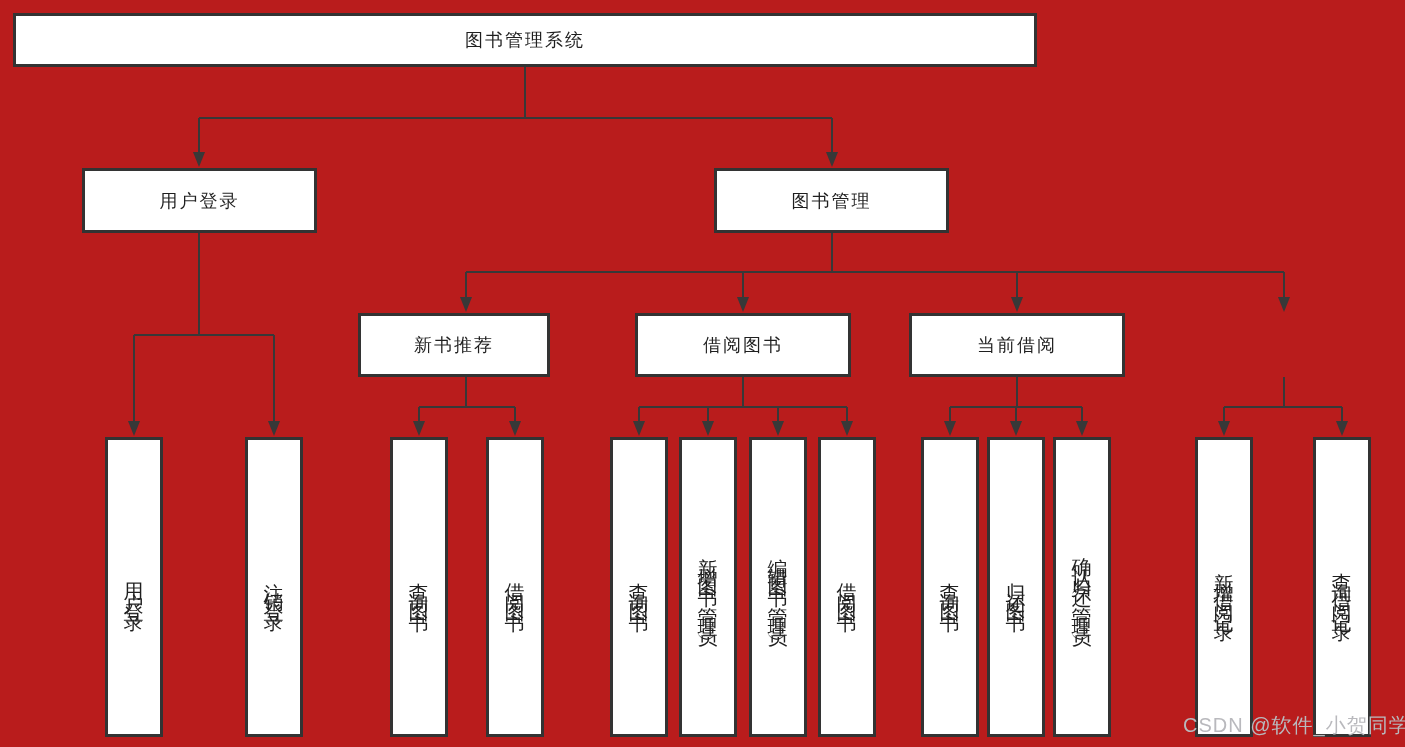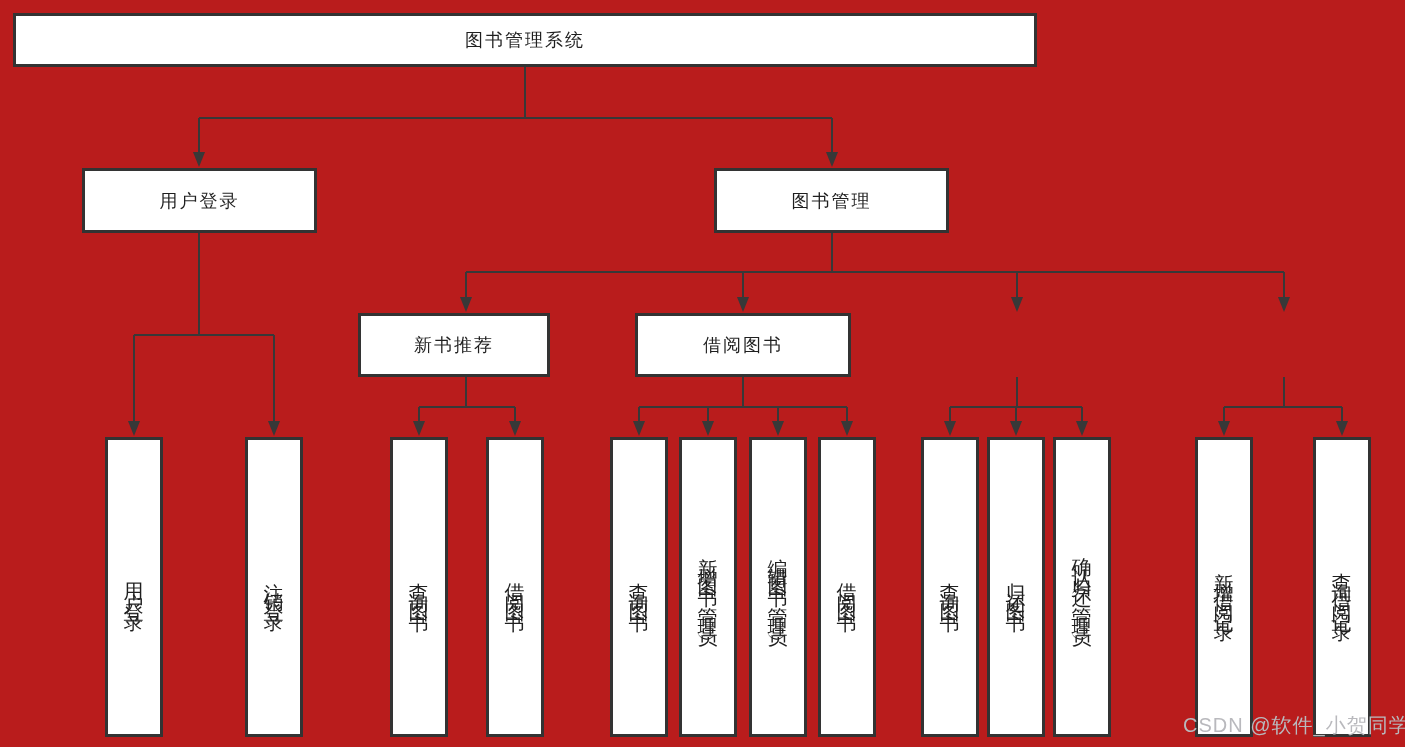--- a/index.html
+++ b/index.html
@@ -94,6 +94,9 @@
   <div class="box hbox" style="left:635px; top:313px; width:216px; height:64px;">
     <span>借阅图书</span>
   </div>
+  <div class="box hbox" style="left:909px; top:313px; width:216px; height:64px;">
+    <span>当前借阅</span>
+  </div>
 
   <div class="box vbox" style="left:105px; top:437px; width:58px; height:300px;">
     <span>用户登录</span>

